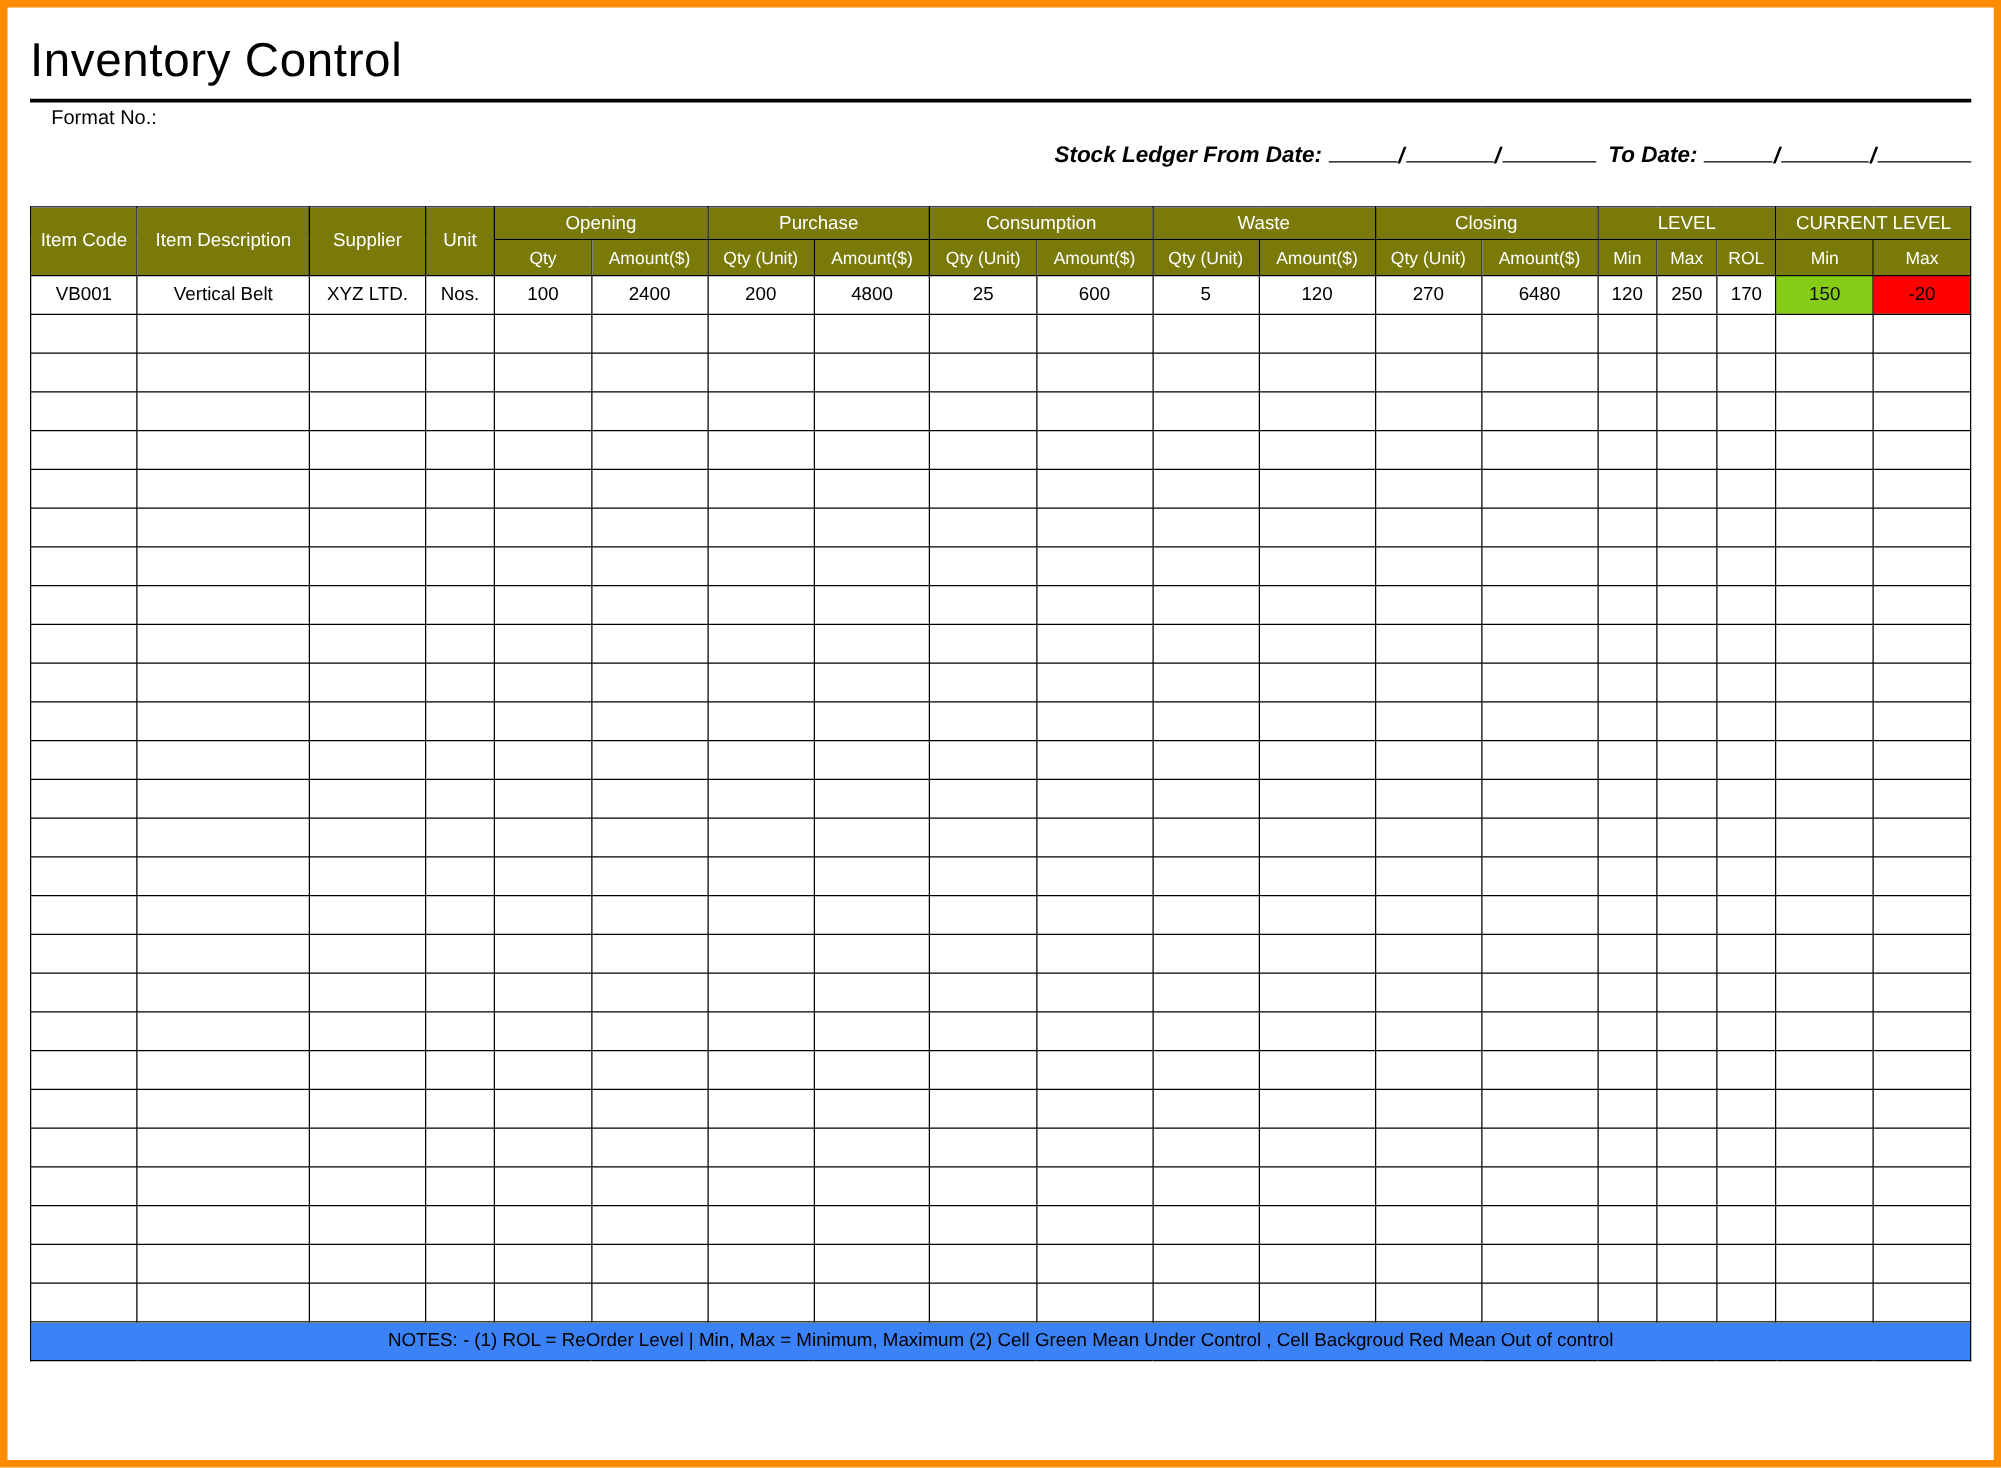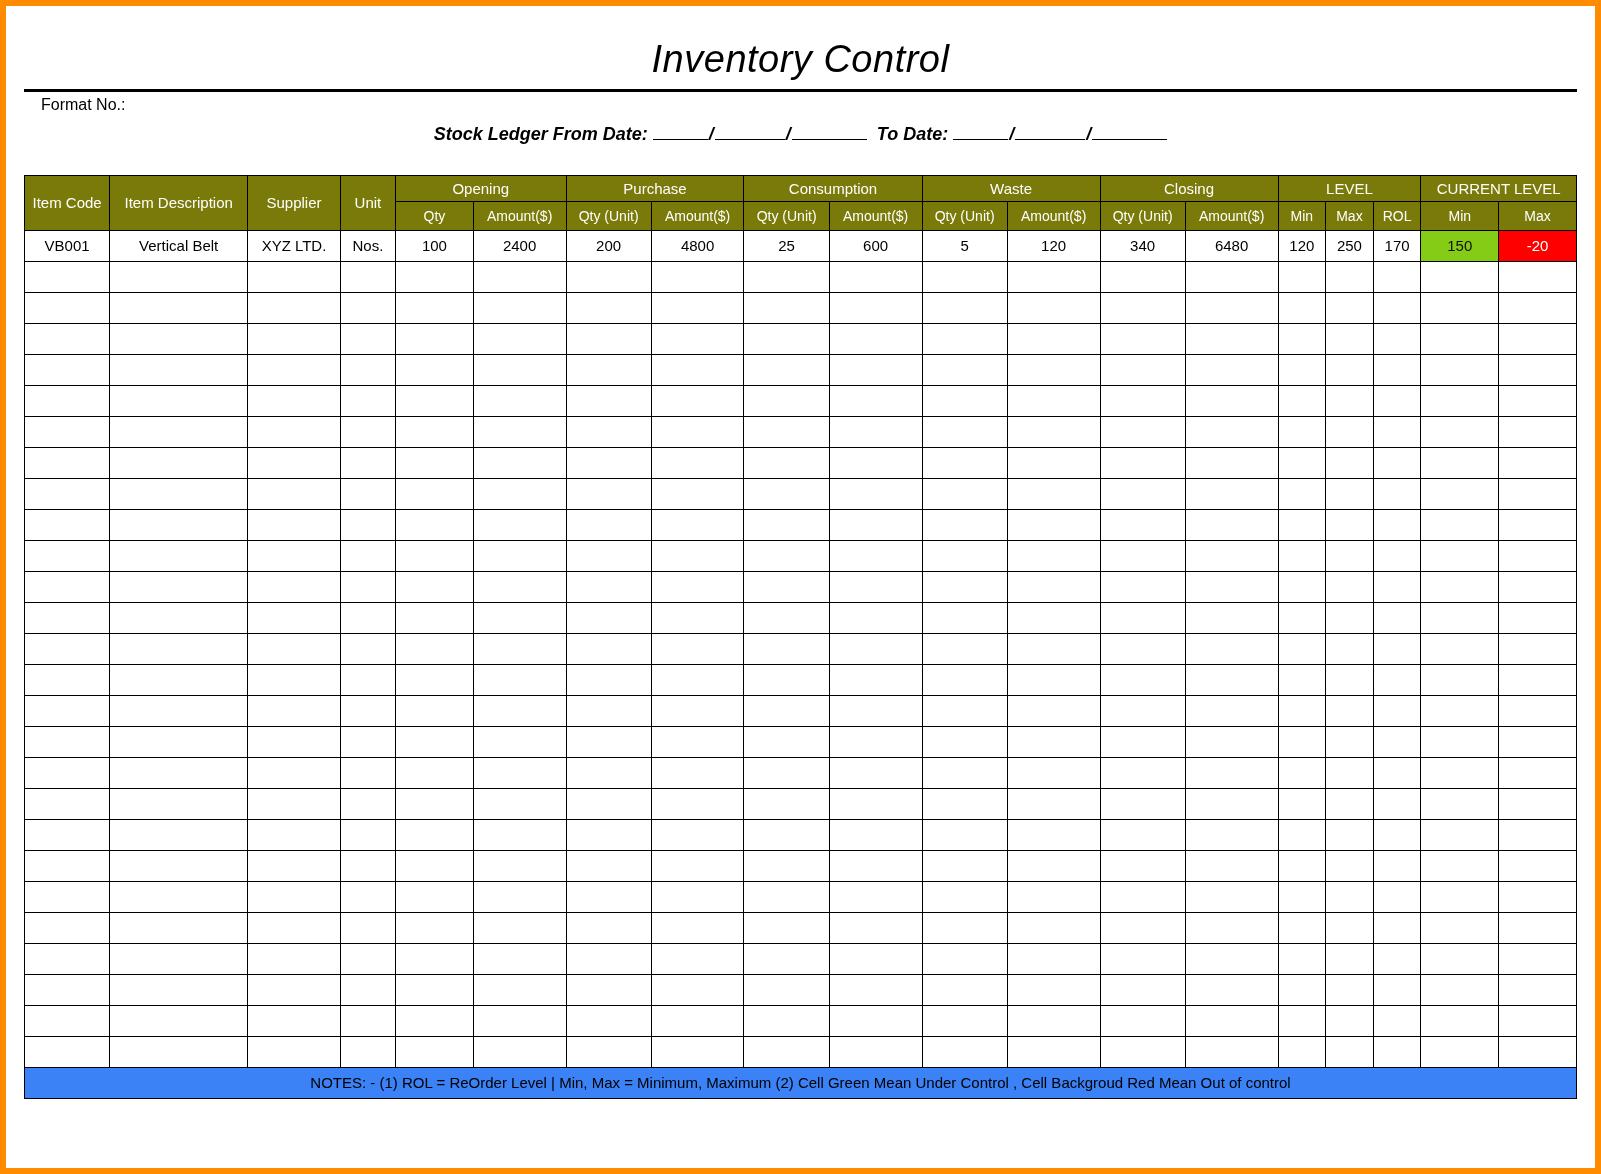--- a/index.html
+++ b/index.html
@@ -18,13 +18,12 @@
     padding: 20px 18px 18px 18px;
   }
   .title {
-    text-align: center;
+    text-align: left;
     font-size: 38px;
     font-weight: 500;
-    margin: 12px 0 8px 0;
+    margin: 2px 0 8px 0;
     letter-spacing: 0.5px;
     font-family: Arial, sans-serif;
-    font-style: italic;
   }
   .title-rule {
     border: none;

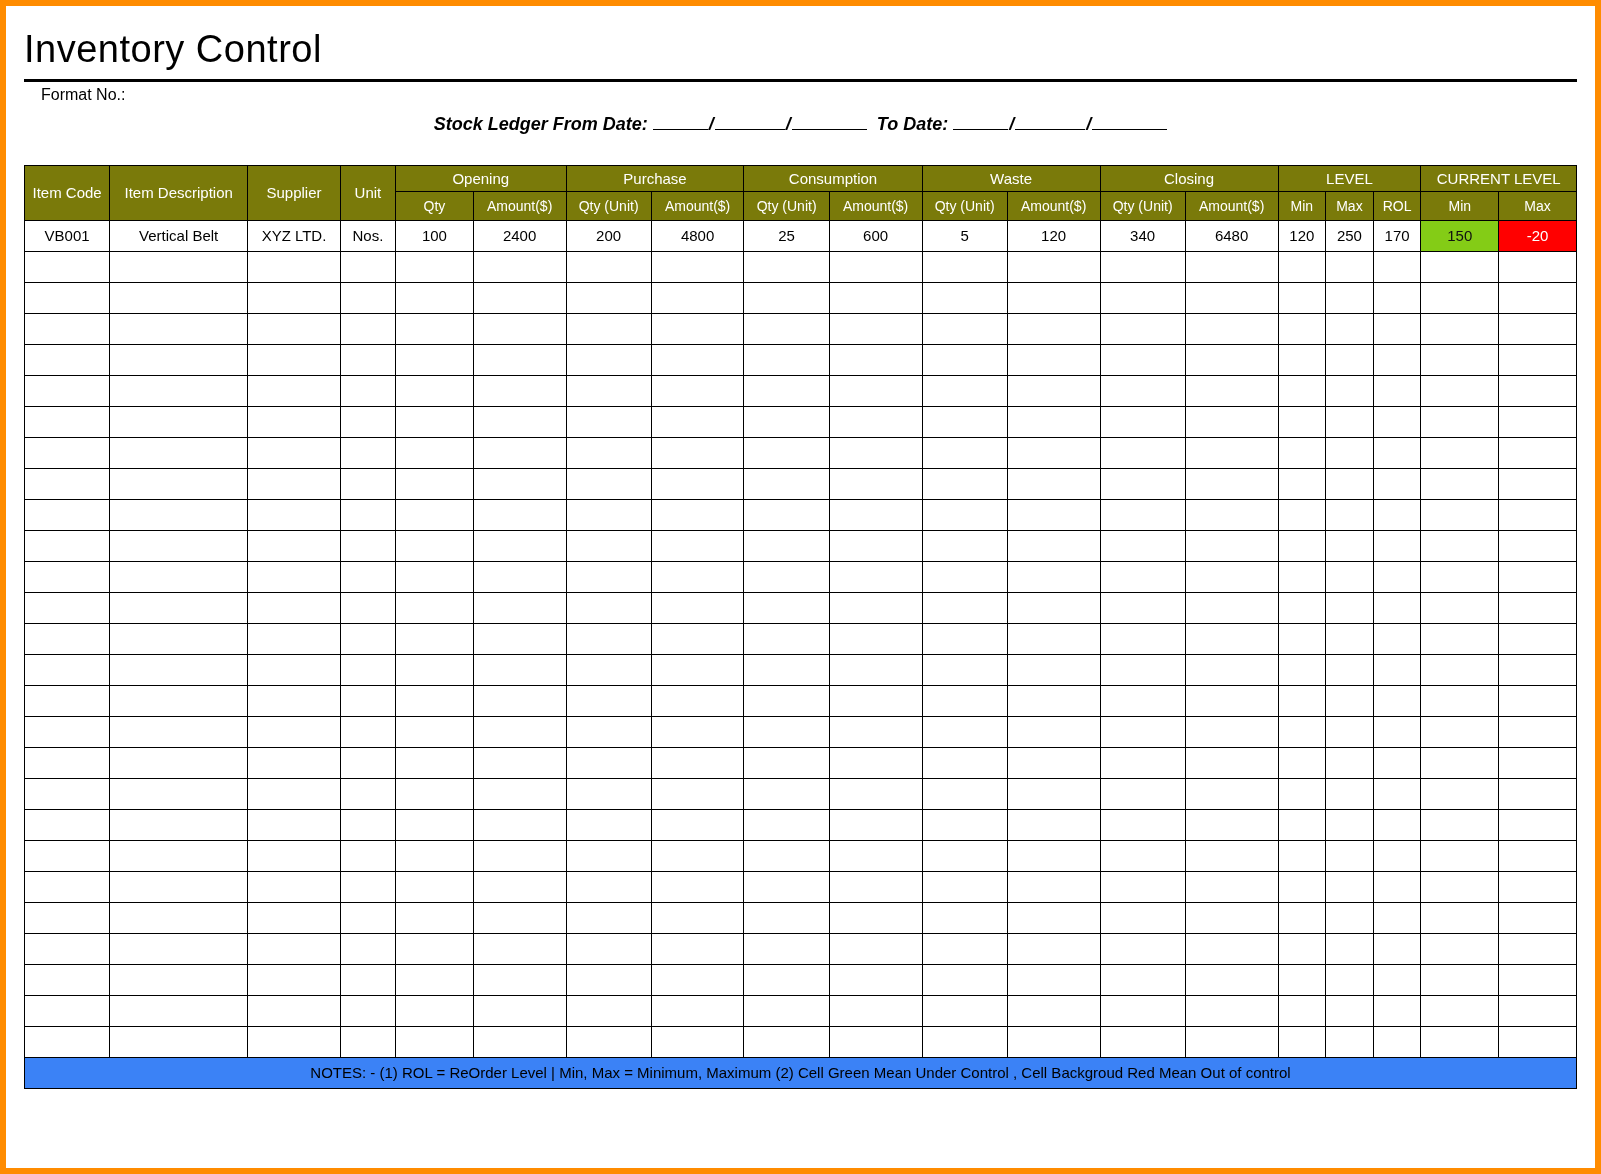--- a/index.html
+++ b/index.html
@@ -35,7 +35,7 @@
     margin: 0 0 6px 17px;
   }
   .daterange {
-    text-align: center;
+    text-align: right;
     font-size: 18px;
     font-weight: bold;
     font-style: italic;

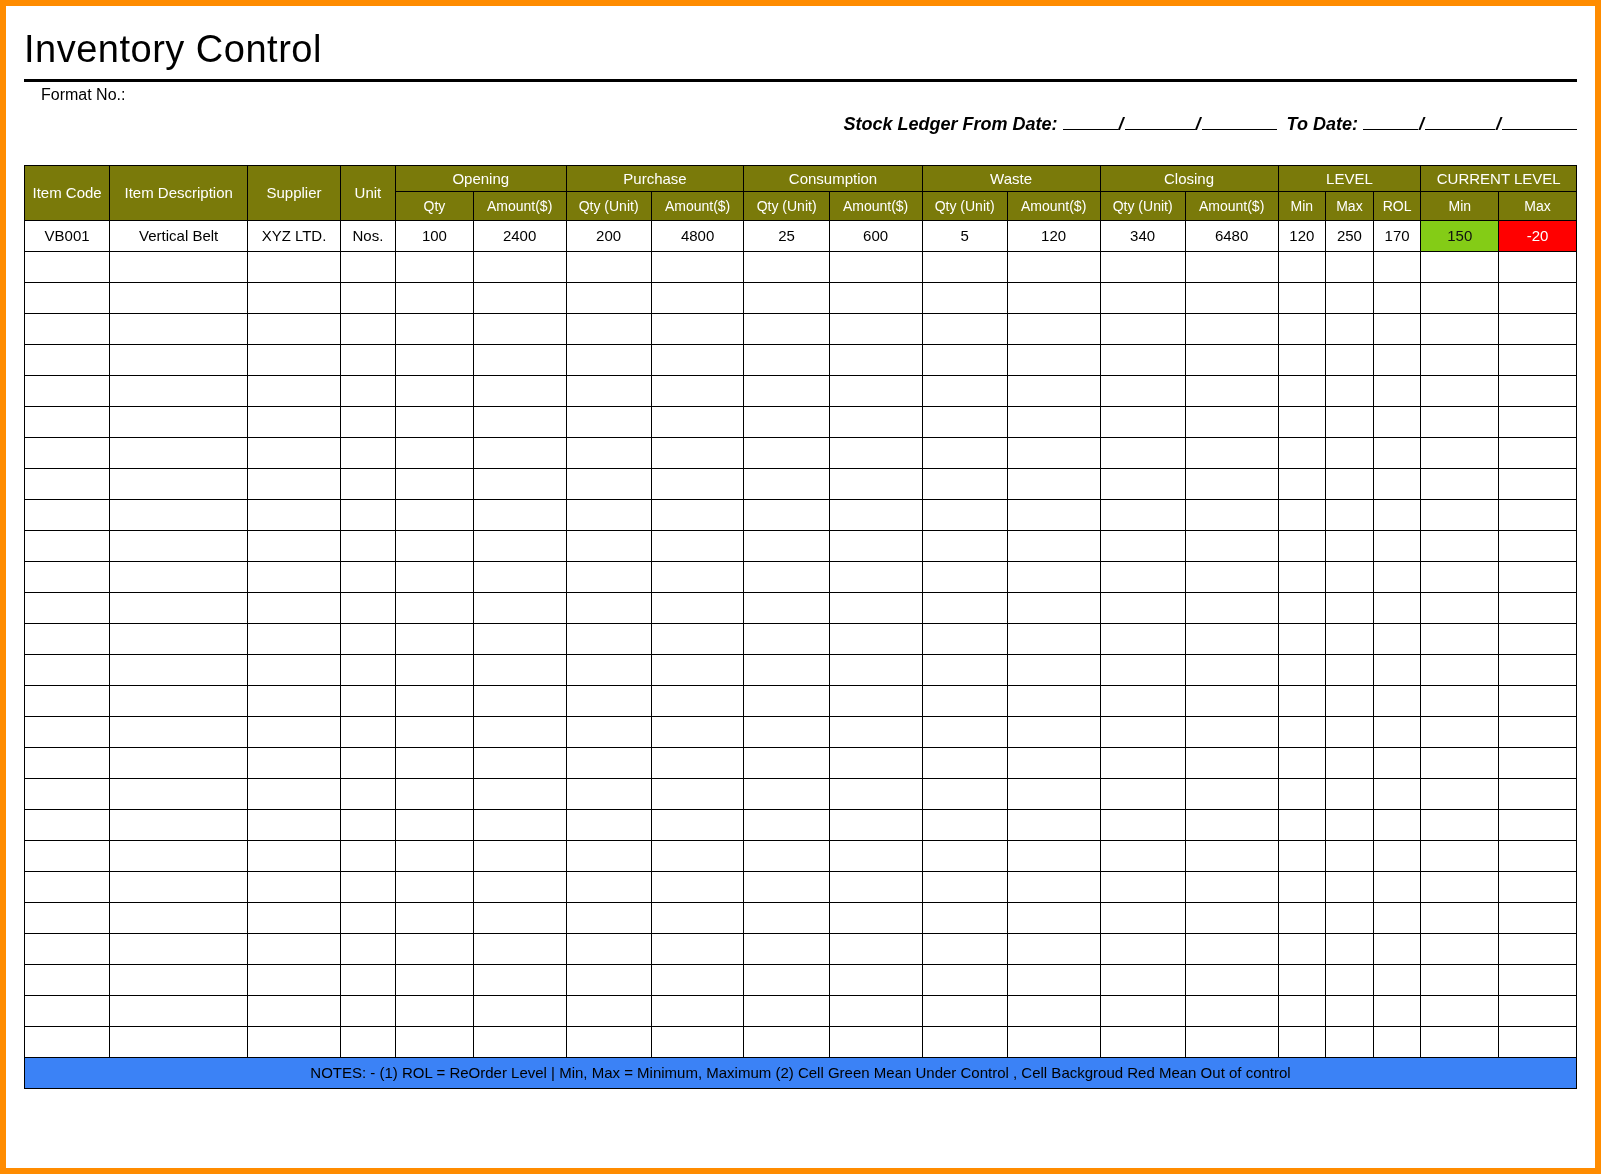--- a/index.html
+++ b/index.html
@@ -171,7 +171,7 @@
           <td>600</td>
           <td>5</td>
           <td>120</td>
-          <td>340</td>
+          <td>270</td>
           <td>6480</td>
           <td>120</td>
           <td>250</td>

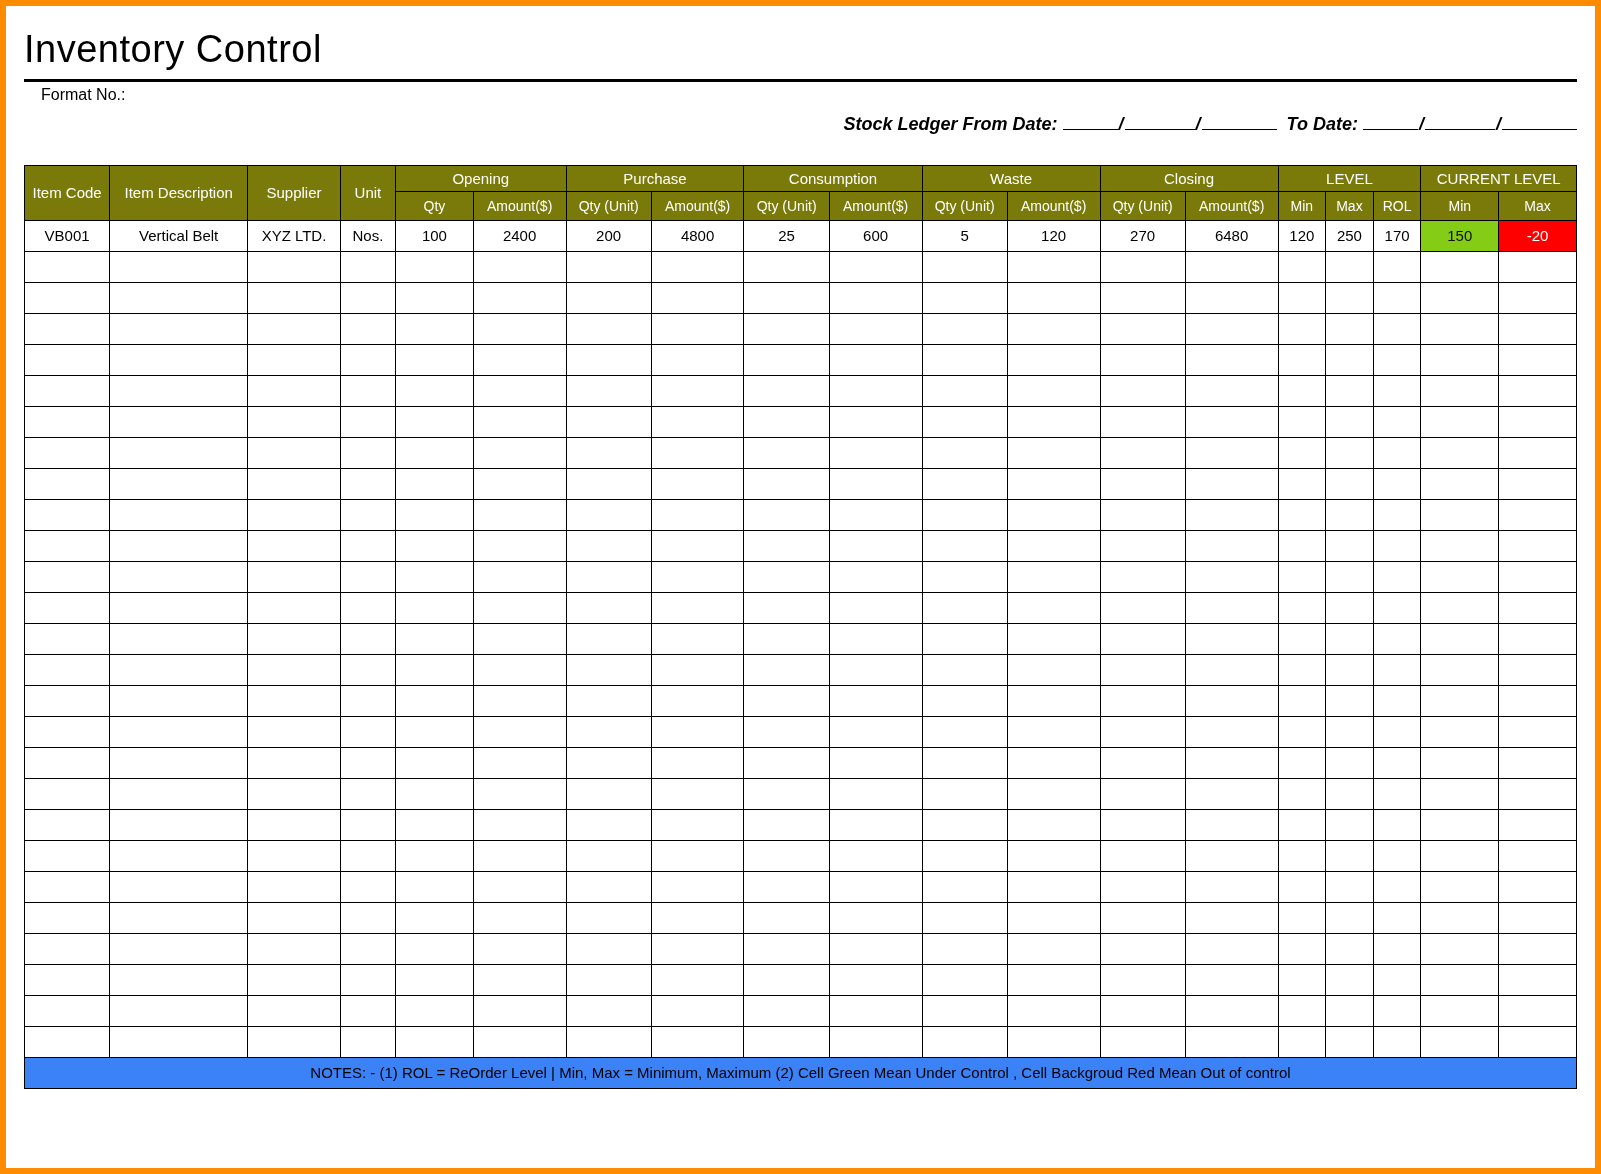--- a/index.html
+++ b/index.html
@@ -76,7 +76,7 @@
   table.ledger thead tr.sub th { height: 29px; font-size:14px;}
   table.ledger tbody td { height: 31px; font-size:15px; }
   .bg-green { background: #84cc16; color: #111; }
-  .bg-red   { background: #ff0000; color: #ffffff; }
+  .bg-red   { background: #ff0000; color: #000000; }
   .notes-row td {
     background: #3b82f6;
     text-align: left;

